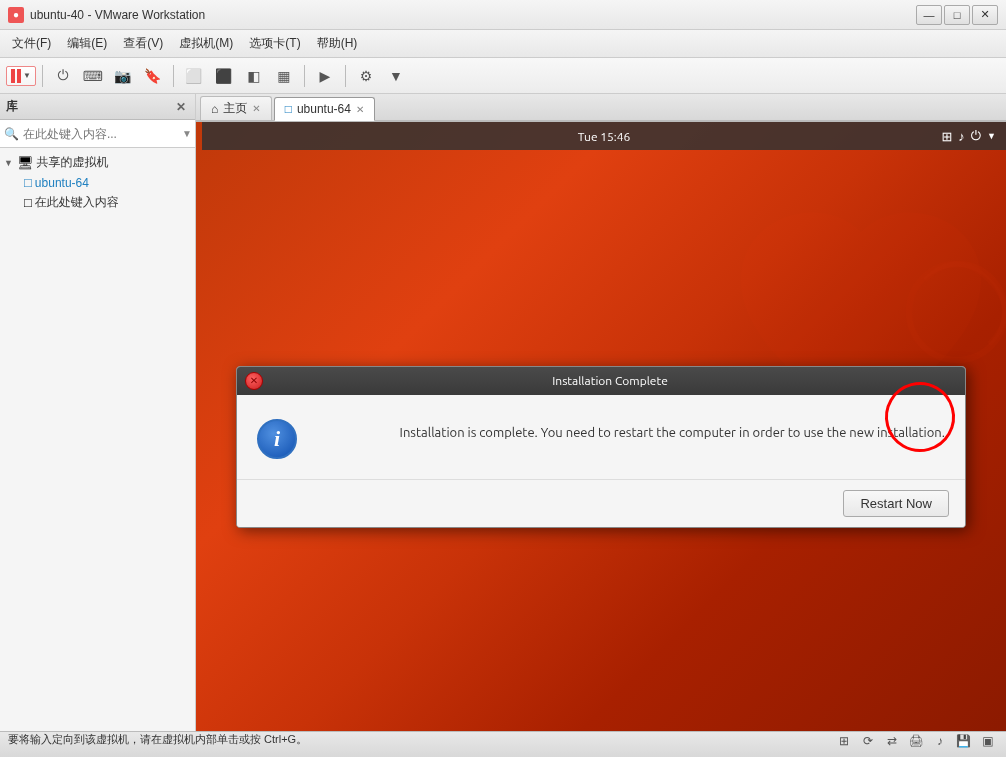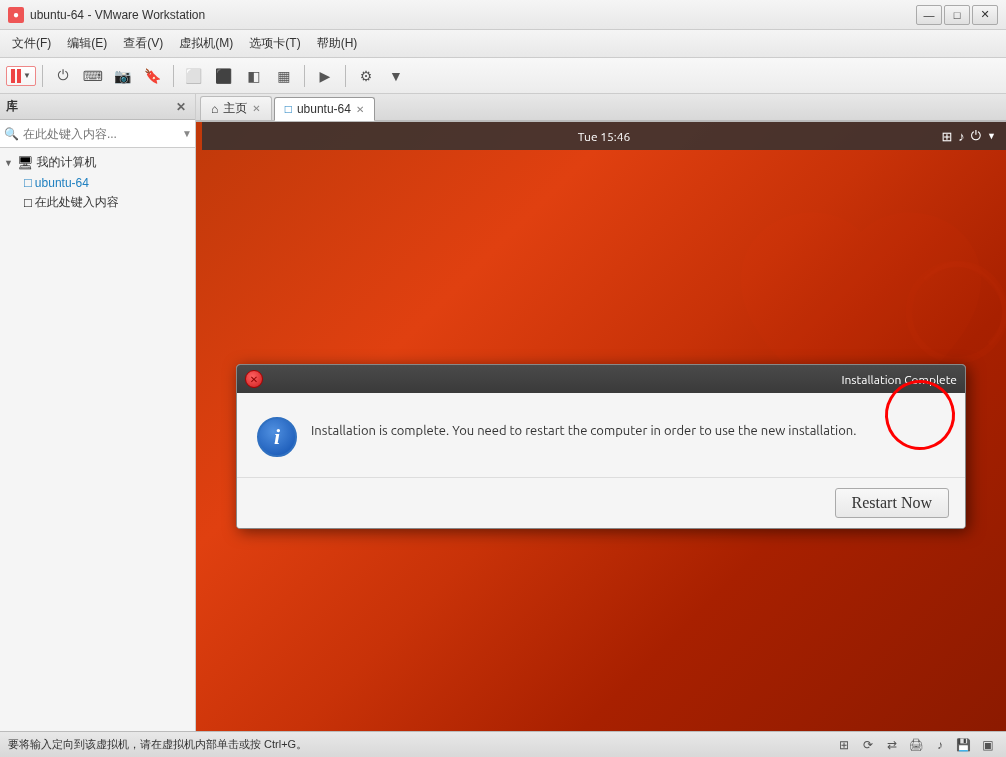--- a/index.html
+++ b/index.html
@@ -361,7 +361,7 @@
 
 <div class="titlebar">
   <div class="titlebar-icon">●</div>
-  <span class="titlebar-title">ubuntu-64 - VMware Workstation</span>
+  <span class="titlebar-title">ubuntu-40 - VMware Workstation</span>
   <div class="titlebar-controls">
     <div class="titlebar-btn">—</div>
     <div class="titlebar-btn">□</div>

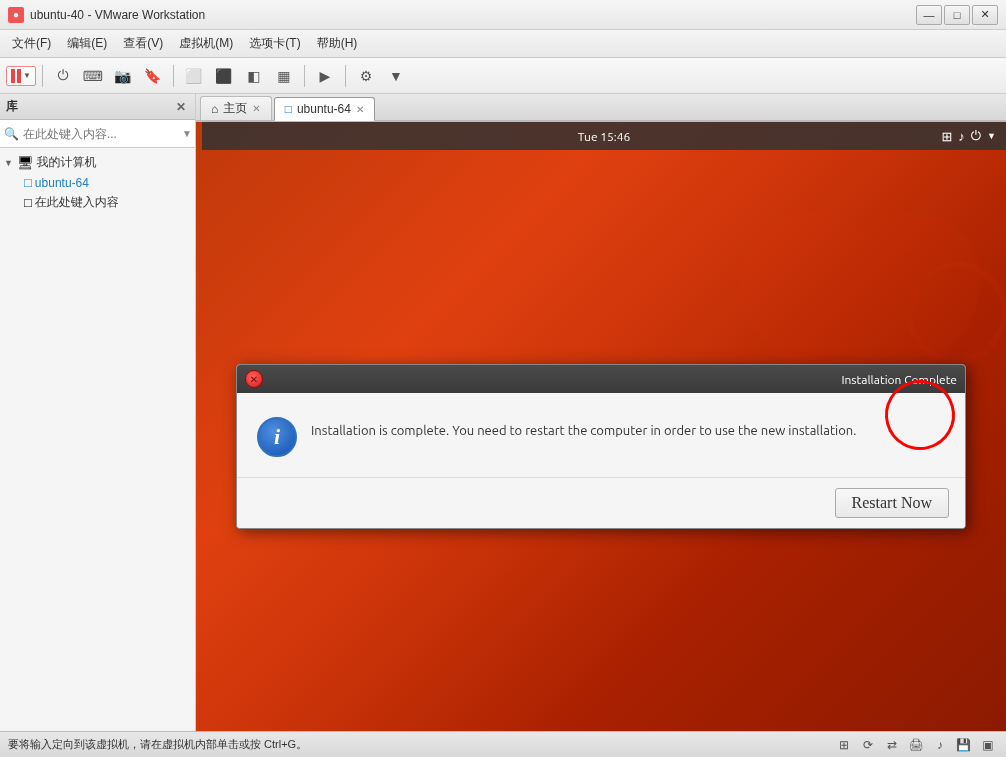--- a/index.html
+++ b/index.html
@@ -419,7 +419,7 @@
       <div class="tree-item">
         <span class="tree-arrow">▼</span>
         <span class="tree-icon">🖥</span>
-        <span class="tree-label">我的计算机</span>
+        <span class="tree-label">共享的虚拟机</span>
       </div>
       <div class="tree-child">
         <div class="tree-item">

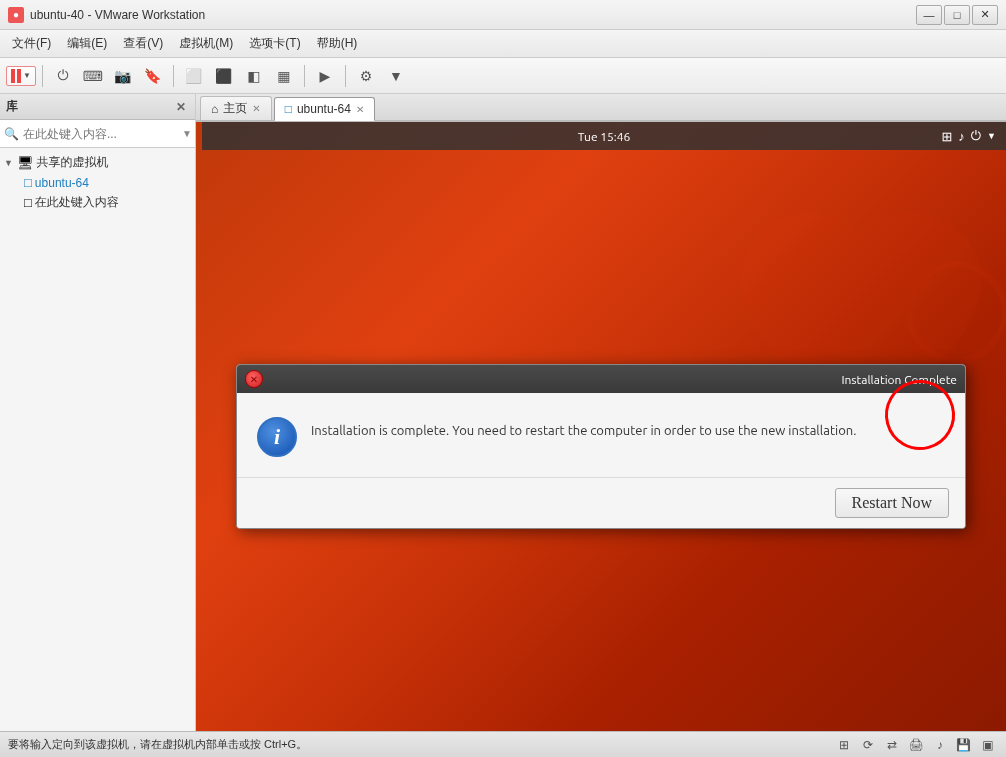--- a/index.html
+++ b/index.html
@@ -254,7 +254,7 @@
       font-size: 12px;
       font-family: Ubuntu, sans-serif;
     }
-    .dialog-title { flex: 1; text-align: right; }
+    .dialog-title { flex: 1; text-align: center; }
     .dialog-close-btn {
       width: 18px; height: 18px;
       background: radial-gradient(circle at 40% 35%, #ff6060, #cc2020);

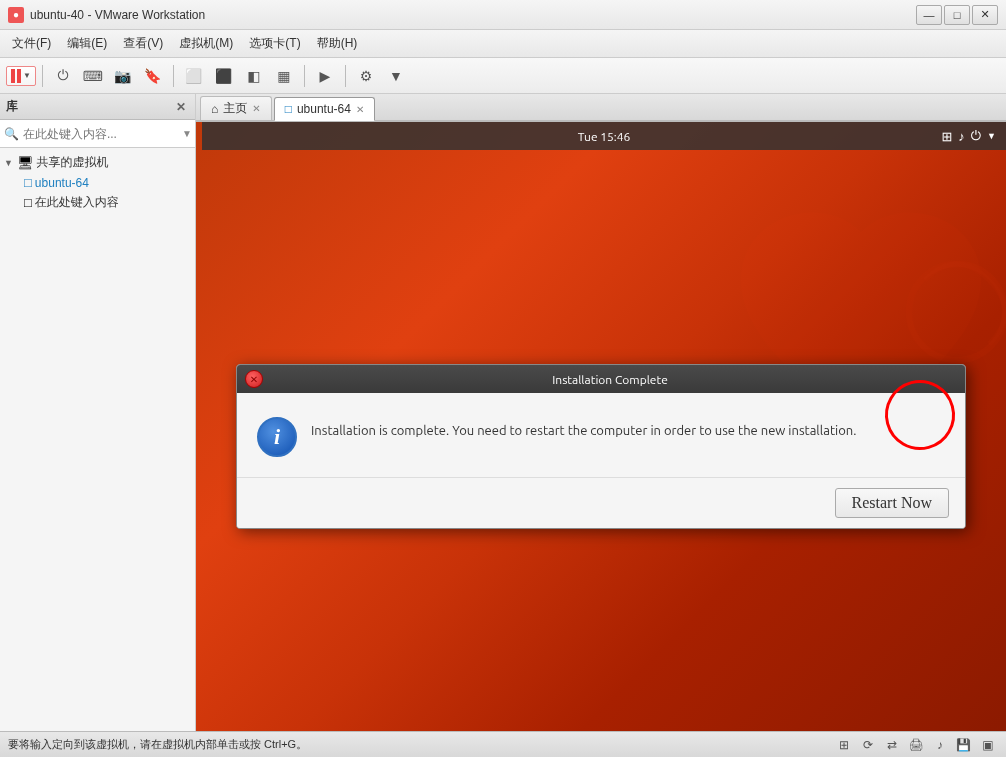--- a/index.html
+++ b/index.html
@@ -292,6 +292,7 @@
       font-family: Ubuntu, 'Microsoft YaHei', sans-serif;
       line-height: 1.5;
       padding-top: 8px;
+      text-align: right;
     }
     .dialog-footer {
       padding: 10px 16px;

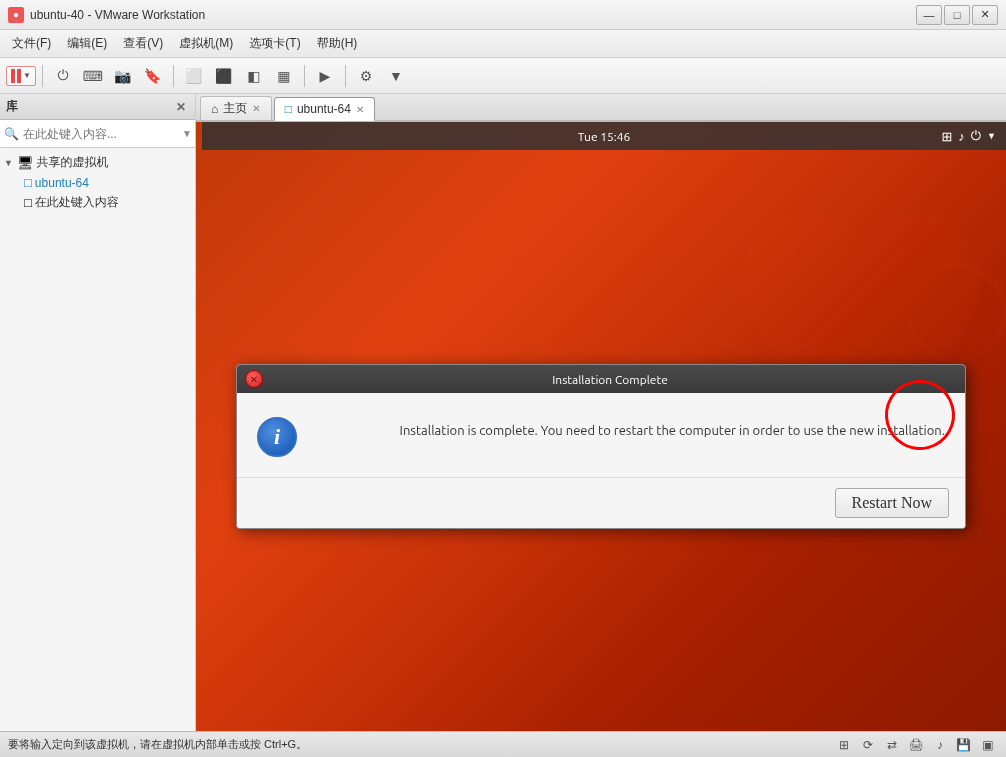--- a/index.html
+++ b/index.html
@@ -306,10 +306,10 @@
       background: linear-gradient(to bottom, #f8f8f8, #e8e8e8);
       border: 1px solid #aaa;
       border-radius: 3px;
-      font-size: 16px;
+      font-size: 13px;
       cursor: pointer;
       color: #333;
-      font-family: Liberation Serif, serif;
+      font-family: Liberation Sans, sans-serif;
     }
 
     

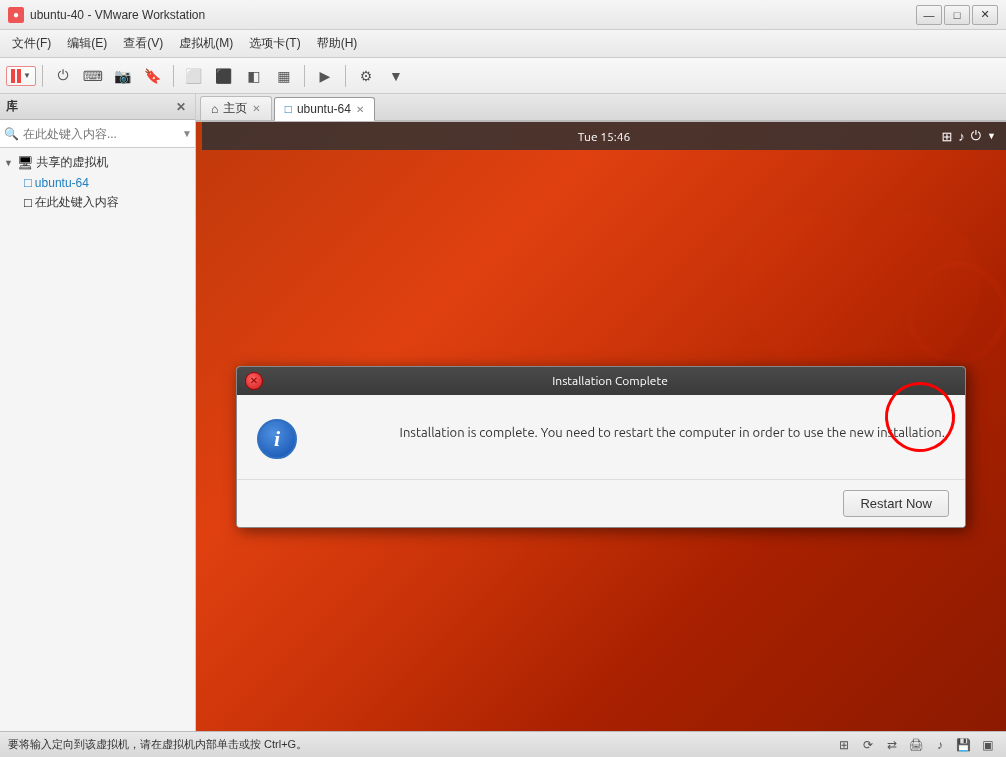--- a/index.html
+++ b/index.html
@@ -332,7 +332,7 @@
       background: linear-gradient(to bottom, #e8e8e8, #d8d8d8);
       border-top: 1px solid #bbb;
       display: flex;
-      align-items: center;
+      align-items: flex-start;
       padding: 0 8px;
       font-size: 11px;
       color: #333;

